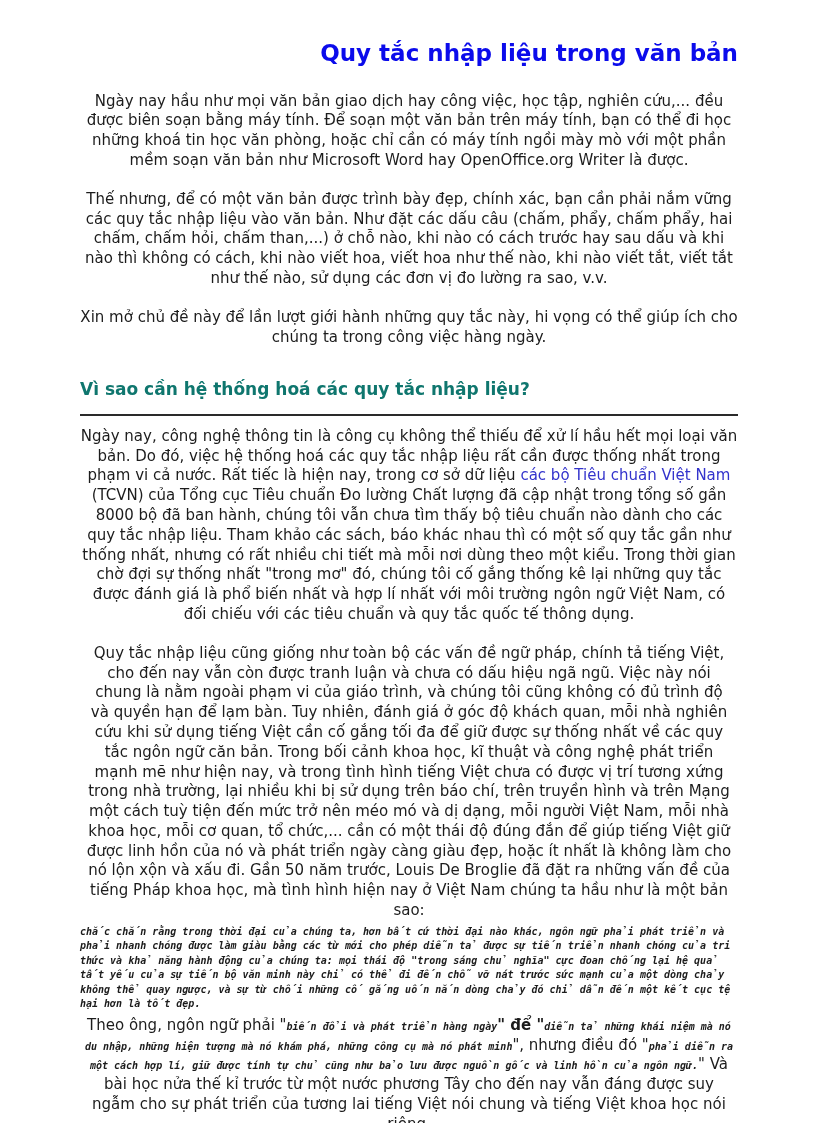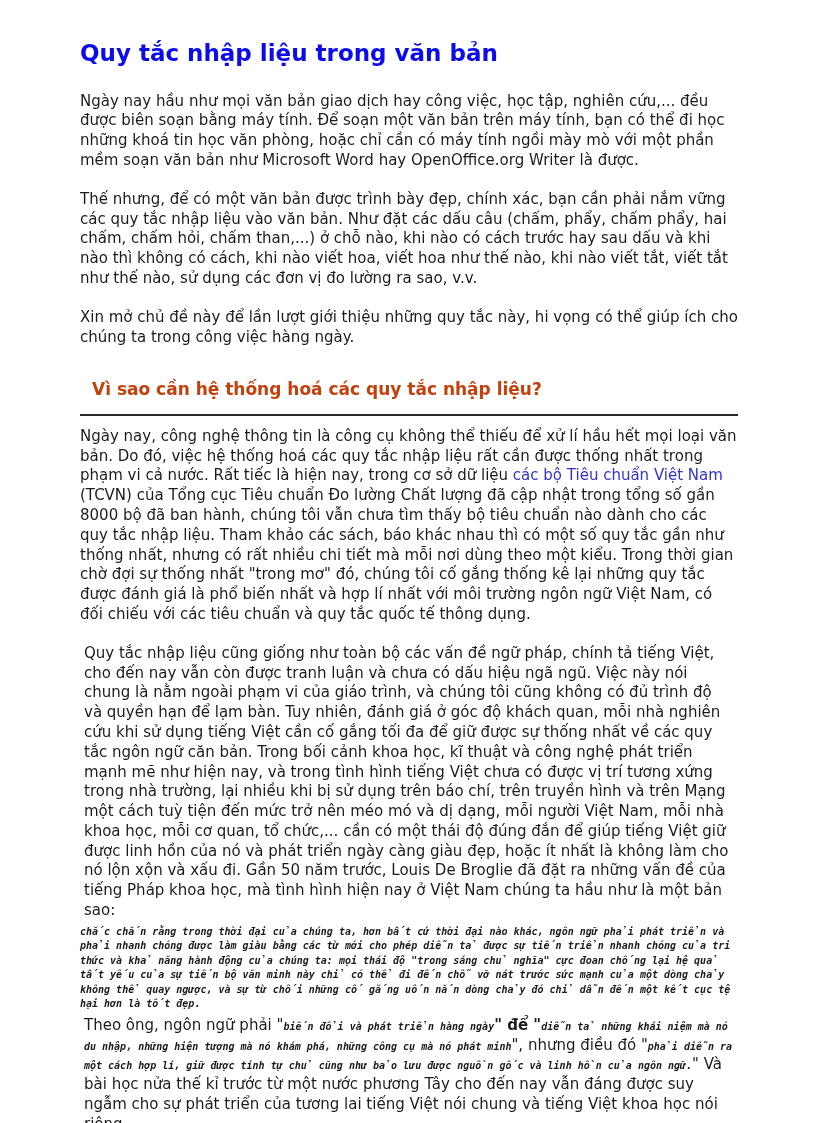--- a/index.html
+++ b/index.html
@@ -11,7 +11,7 @@
   }
   .page { padding:40px 78px 40px 80px; box-sizing:border-box; }
   .title {
-    color:#0b0beb; text-align:left;
+    color:#0b0beb; text-align:right;
     font-size:23px; font-weight:bold;
     margin:0 0 24px 0; line-height:1.2;
   }

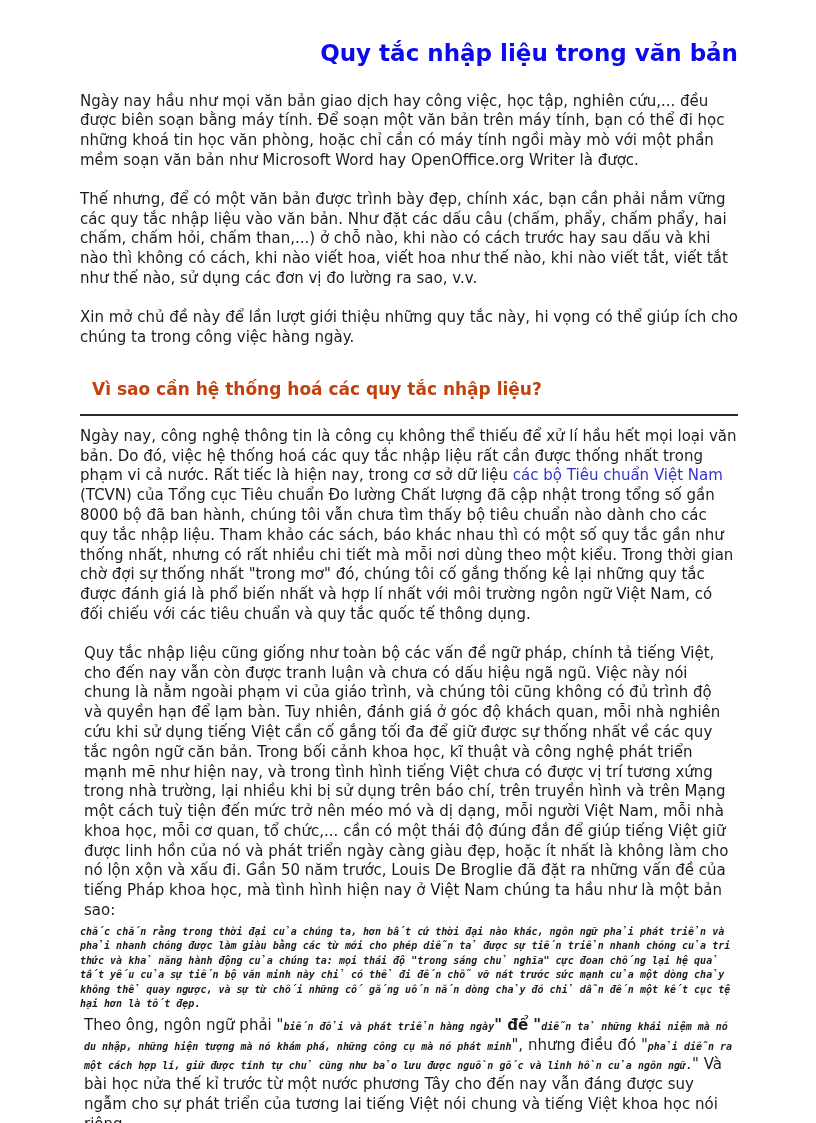--- a/index.html
+++ b/index.html
@@ -17,7 +17,7 @@
   }
   .para {
     font-size:15px; line-height:1.32;
-    margin:0 0 19px 0; text-align:left;
+    margin:0 0 19px 0; text-align:center;
   }
   .section-heading {
     color:#c2410c; font-size:17px; font-weight:bold;

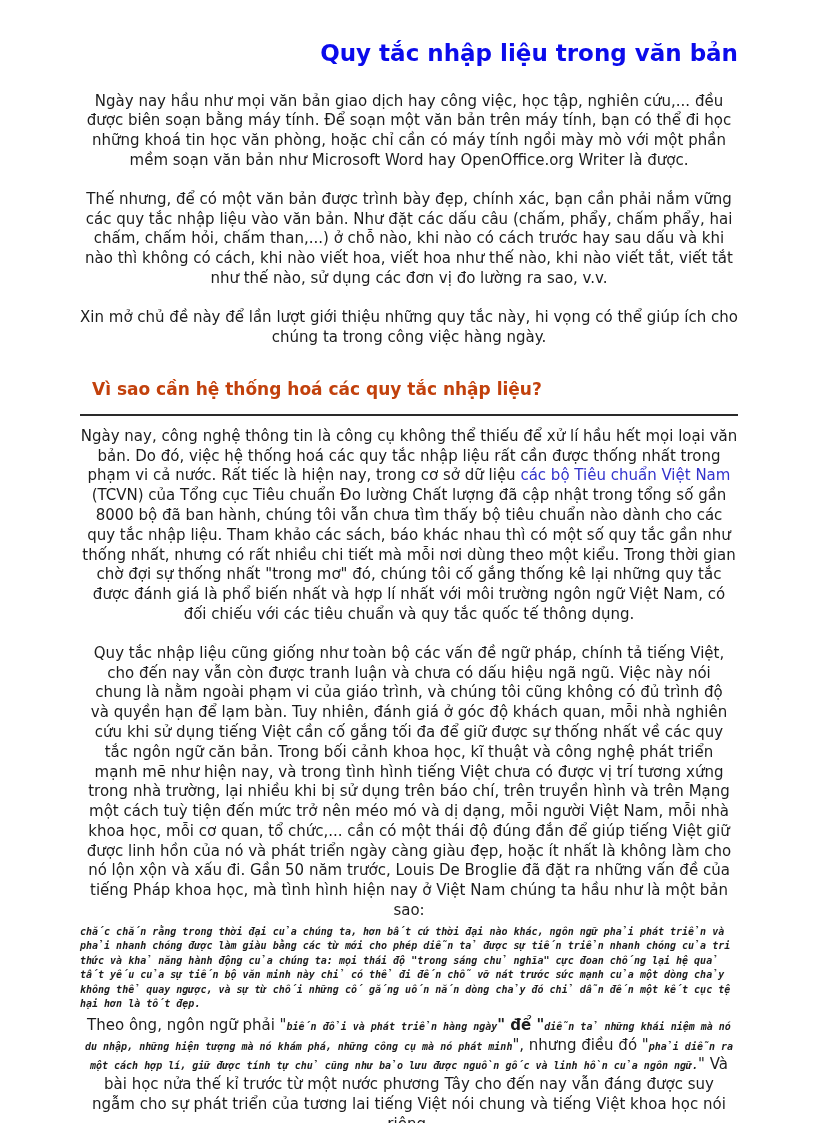--- a/index.html
+++ b/index.html
@@ -47,7 +47,7 @@
 
   <p class="para">Ngày nay hầu như mọi văn bản giao dịch hay công việc, học tập, nghiên cứu,... đều được biên soạn bằng máy tính. Để soạn một văn bản trên máy tính, bạn có thể đi học những khoá tin học văn phòng, hoặc chỉ cần có máy tính ngồi mày mò với một phần mềm soạn văn bản như Microsoft Word hay OpenOffice.org Writer là được.</p>
   <p class="para">Thế nhưng, để có một văn bản được trình bày đẹp, chính xác, bạn cần phải nắm vững các quy tắc nhập liệu vào văn bản. Như đặt các dấu câu (chấm, phẩy, chấm phẩy, hai chấm, chấm hỏi, chấm than,...) ở chỗ nào, khi nào có cách trước hay sau dấu và khi nào thì không có cách, khi nào viết hoa, viết hoa như thế nào, khi nào viết tắt, viết tắt như thế nào, sử dụng các đơn vị đo lường ra sao, v.v.</p>
-  <p class="para">Xin mở chủ đề này để lần lượt giới thiệu những quy tắc này, hi vọng có thể giúp ích cho chúng ta trong công việc hàng ngày.</p>
+  <p class="para">Xin mở chủ đề này để lần lượt giới hành những quy tắc này, hi vọng có thể giúp ích cho chúng ta trong công việc hàng ngày.</p>
 
   <h2 class="section-heading">Vì sao cần hệ thống hoá các quy tắc nhập liệu?</h2>
   <hr class="rule">

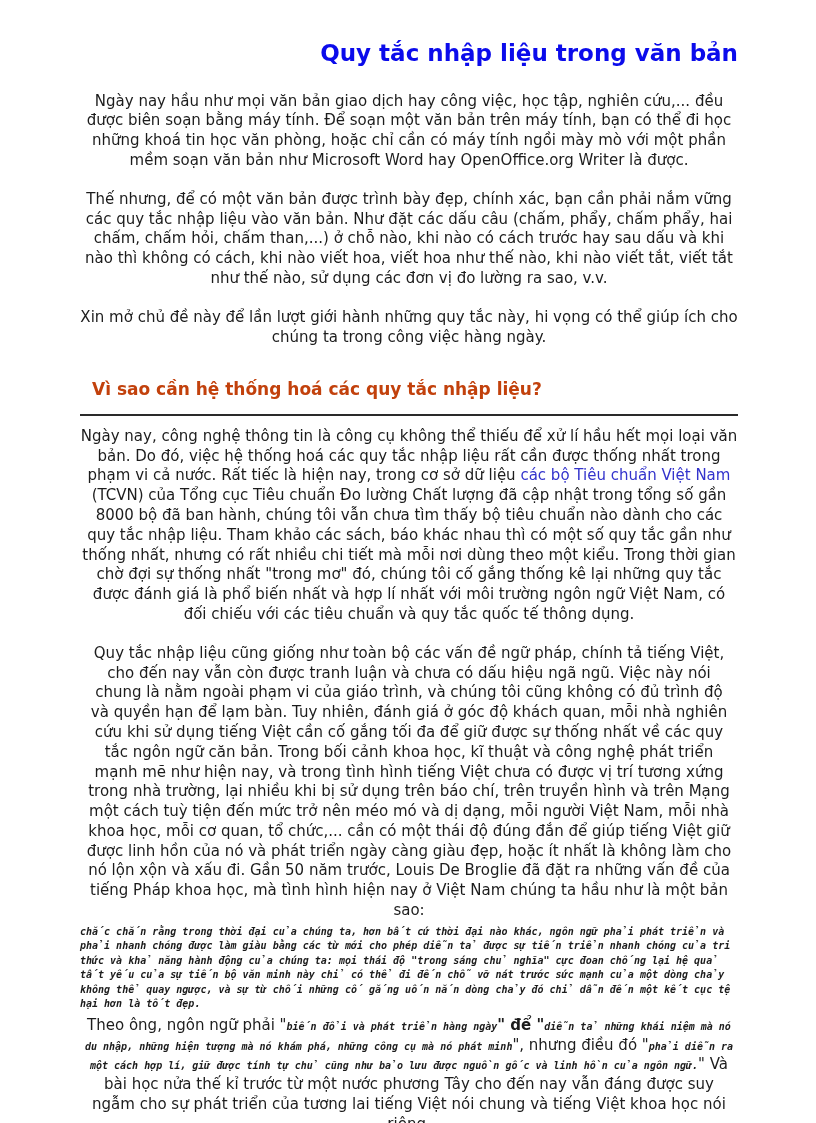--- a/index.html
+++ b/index.html
@@ -20,8 +20,8 @@
     margin:0 0 19px 0; text-align:center;
   }
   .section-heading {
-    color:#c2410c; font-size:17px; font-weight:bold;
-    margin:32px 0 0 12px; line-height:1.2;
+    color:#0f766e; font-size:17px; font-weight:bold;
+    margin:32px 0 0 0; line-height:1.2;
   }
   .rule {
     border:none; border-top:2px solid #2a2a2a;

